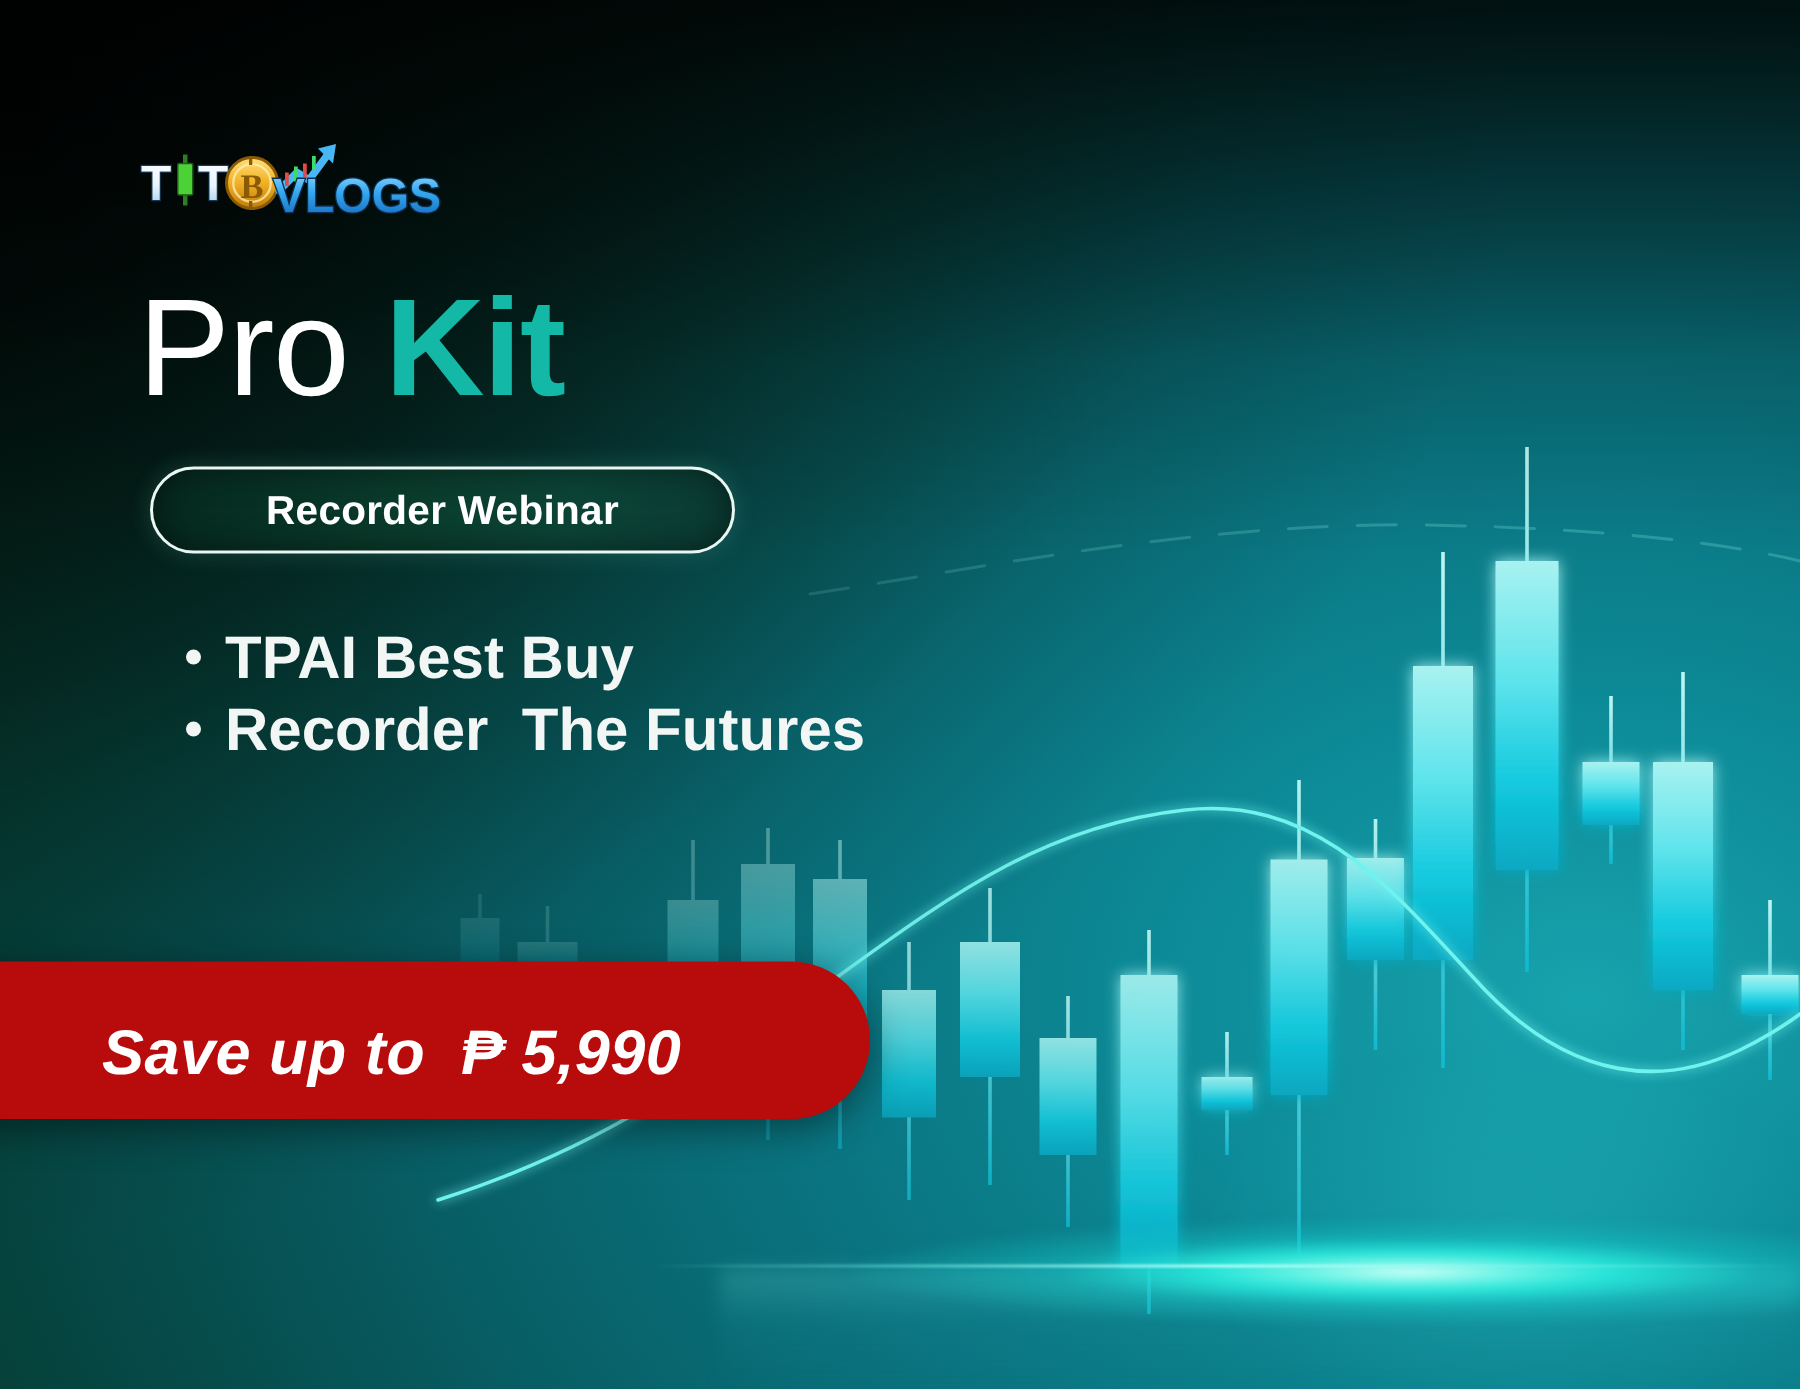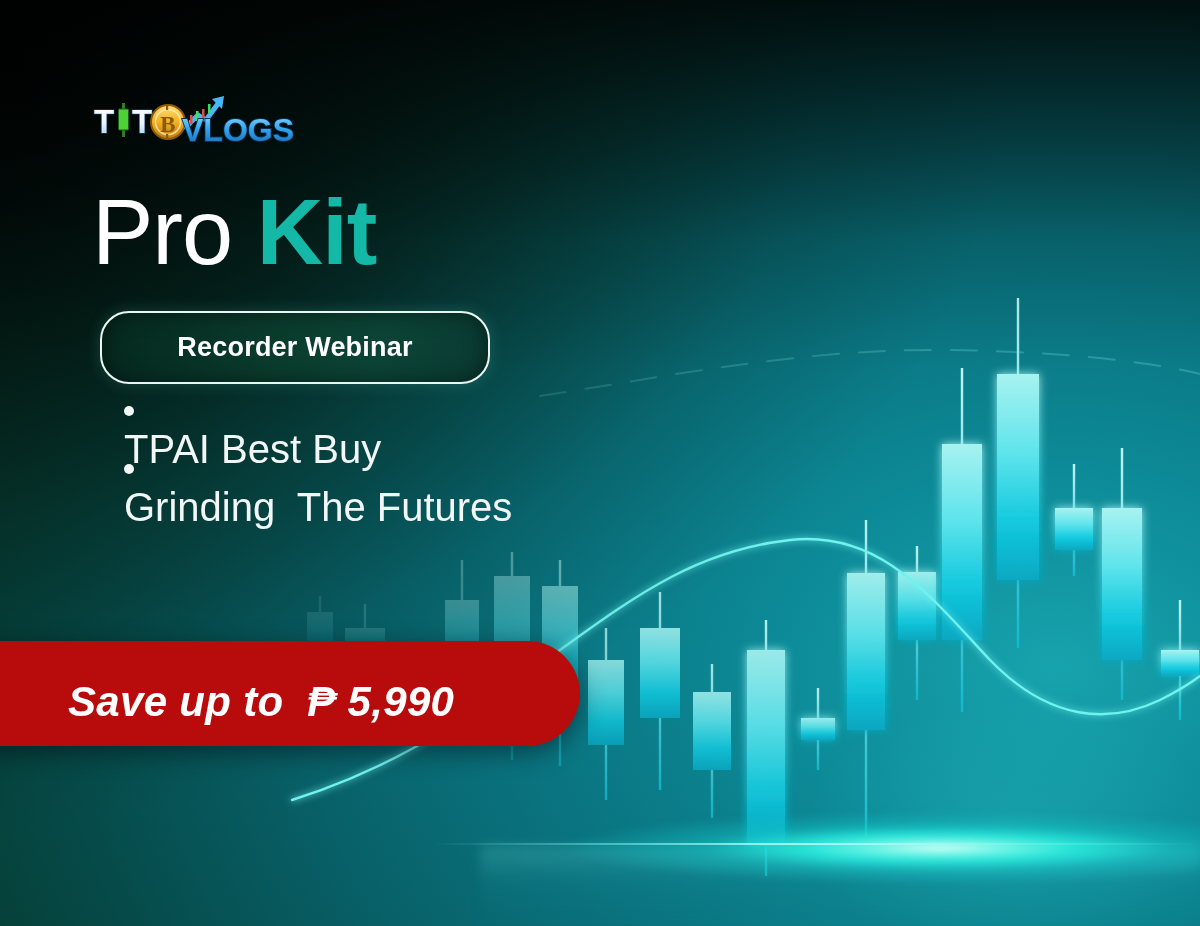--- a/index.html
+++ b/index.html
@@ -72,7 +72,7 @@
   
   .pill{
     position:absolute;left:100px;top:311px;
-    width:390px;height:73px;
+    width:390px;height:58px;
     border-radius:29px;
     border:2.5px solid #e9f6f1;
     background:linear-gradient(100deg,#05281e 0%, #0a3c2c 45%, #0c4437 72%, #0a3a32 100%);

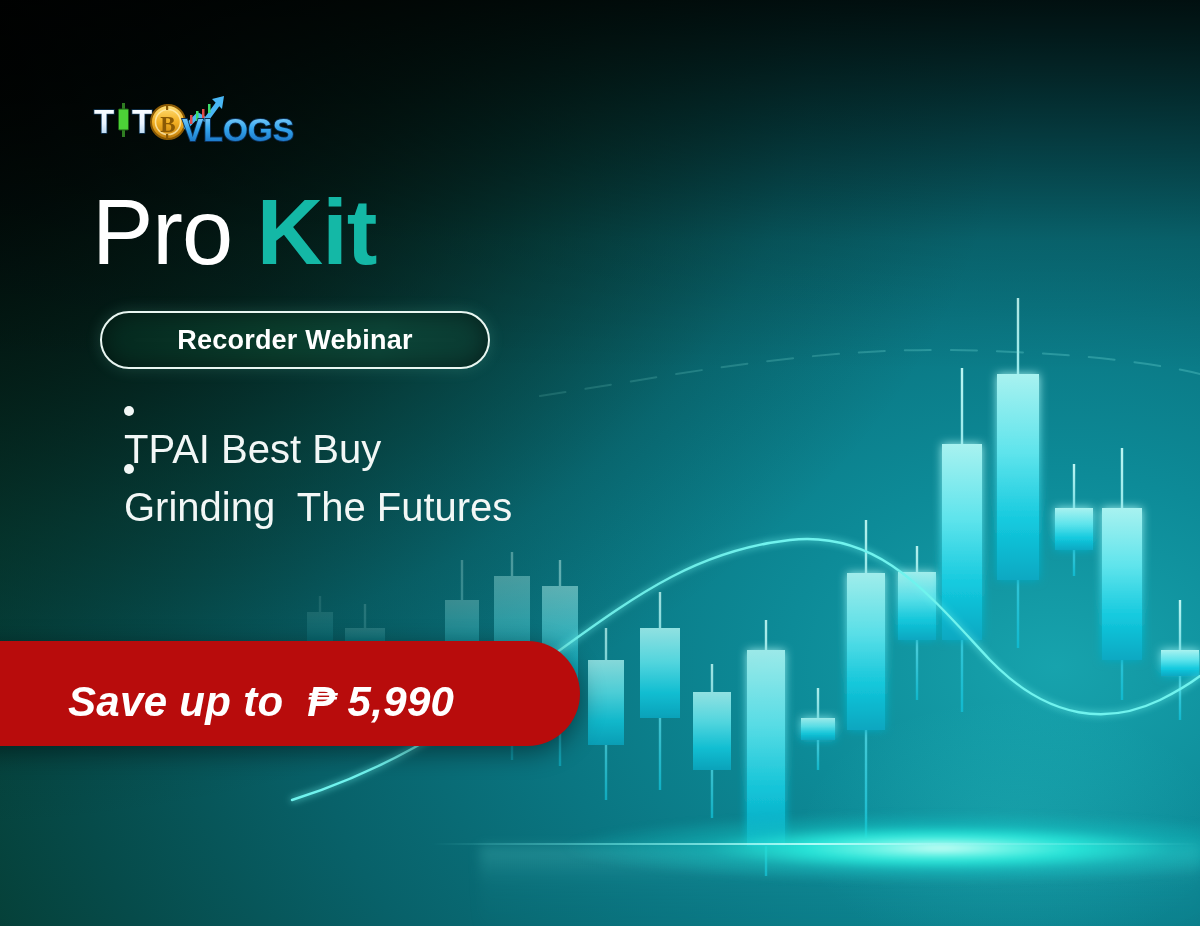--- a/index.html
+++ b/index.html
@@ -90,8 +90,8 @@
     margin:0;padding:0;list-style:none;
   }
   .bullets li{
-    color:#f2f7f6;font-size:40px;line-height:48px;font-weight:400;
-    white-space:pre;display:flex;align-items:baseline;flex-direction:column;
+    color:#f2f7f6;font-size:40px;line-height:48px;font-weight:700;
+    white-space:pre;display:flex;align-items:baseline;
   }
   .bullets li .dot{
     display:inline-block;width:10px;height:10px;border-radius:50%;

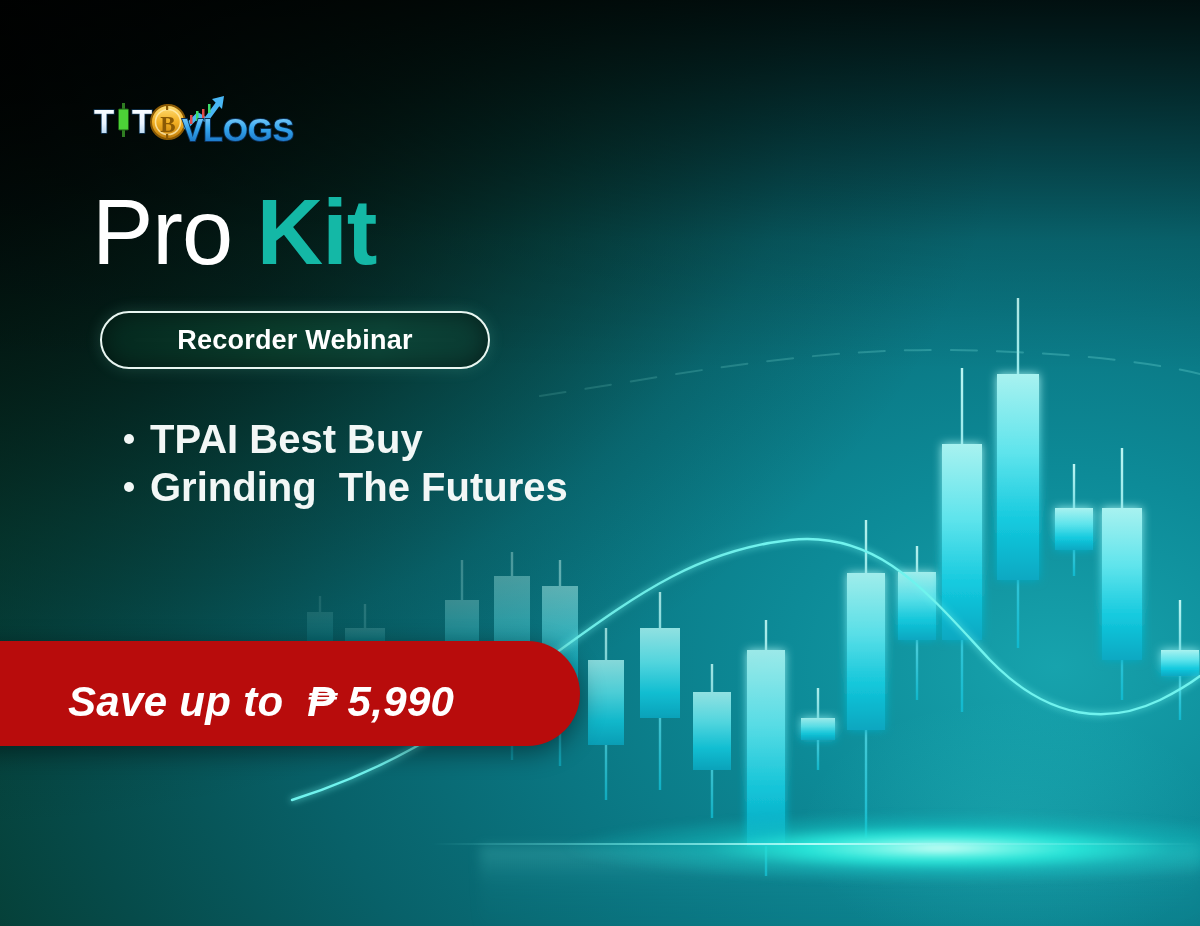--- a/index.html
+++ b/index.html
@@ -296,7 +296,7 @@
     </li>
     <li>
       <span class="dot"></span>
-      <span>Grinding  The Futures</span>
+      <span>Recorder  The Futures</span>
     </li>
   </ul>
 

